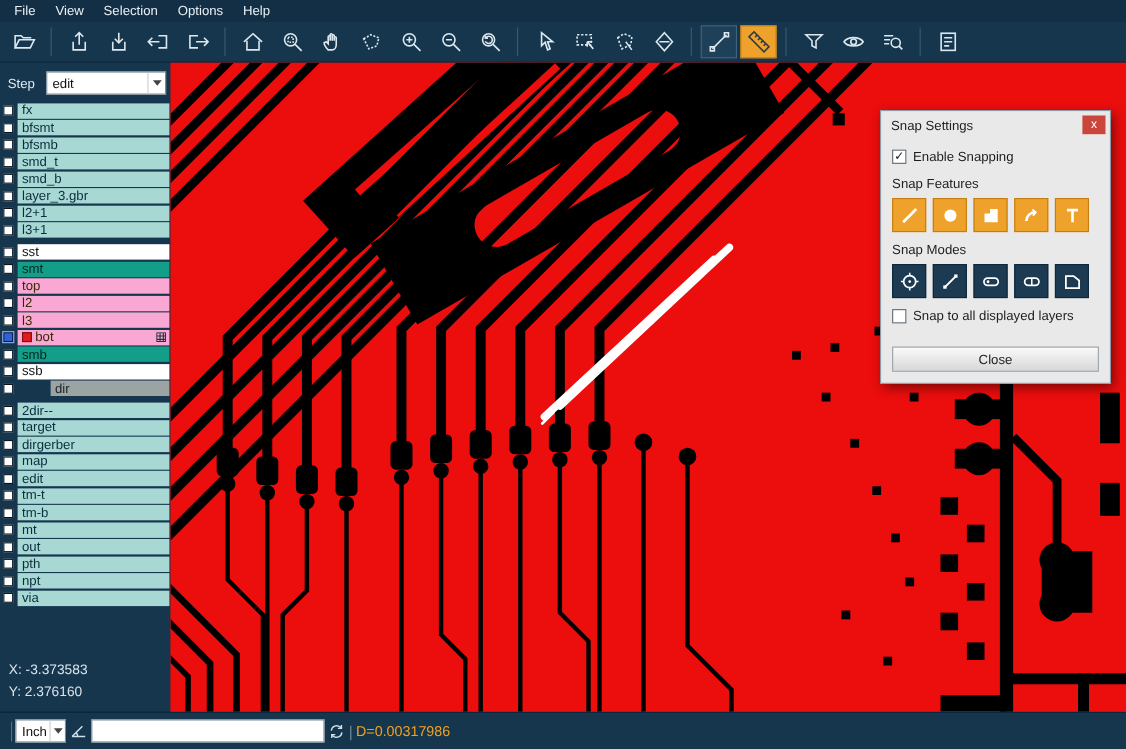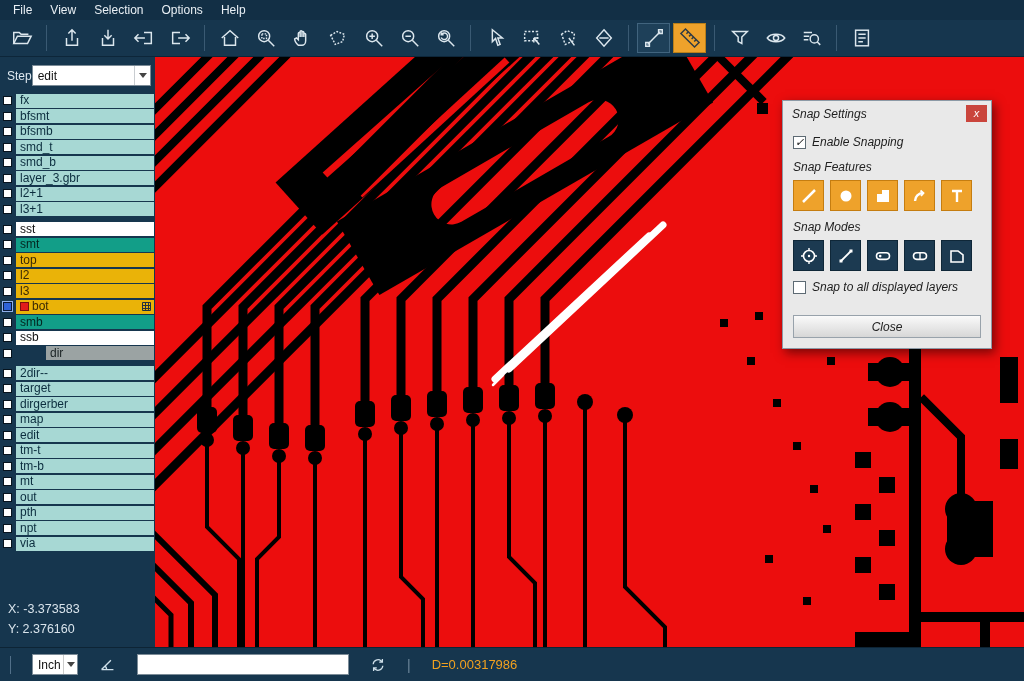--- a/index.html
+++ b/index.html
@@ -25,7 +25,7 @@
 
   
   .sidebar { width:155px; background:var(--navy,#16364e); display:flex; flex-direction:column; flex:none; }
-  .step-row { display:flex; align-items:center; gap:0; padding:8px 4px 7px 7px; color:#dfe9f0; font-size:12px; flex:none; }
+  .step-row { display:flex; align-items:center; gap:10px; padding:8px 4px 7px 7px; color:#dfe9f0; font-size:12px; flex:none; }
   .step-select { flex:1; background:#fff; color:#111; font-size:12px; height:21px; display:flex; align-items:center; padding-left:5px; border:1px solid #7b8b97; }
   .step-select .chevbox { margin-left:auto; width:16px; height:100%; border-left:1px solid #c9cdd1; display:flex; align-items:center; justify-content:center; }
   .tri-down { width:0; height:0; border-left:4px solid transparent; border-right:4px solid transparent; border-top:5px solid #444; }

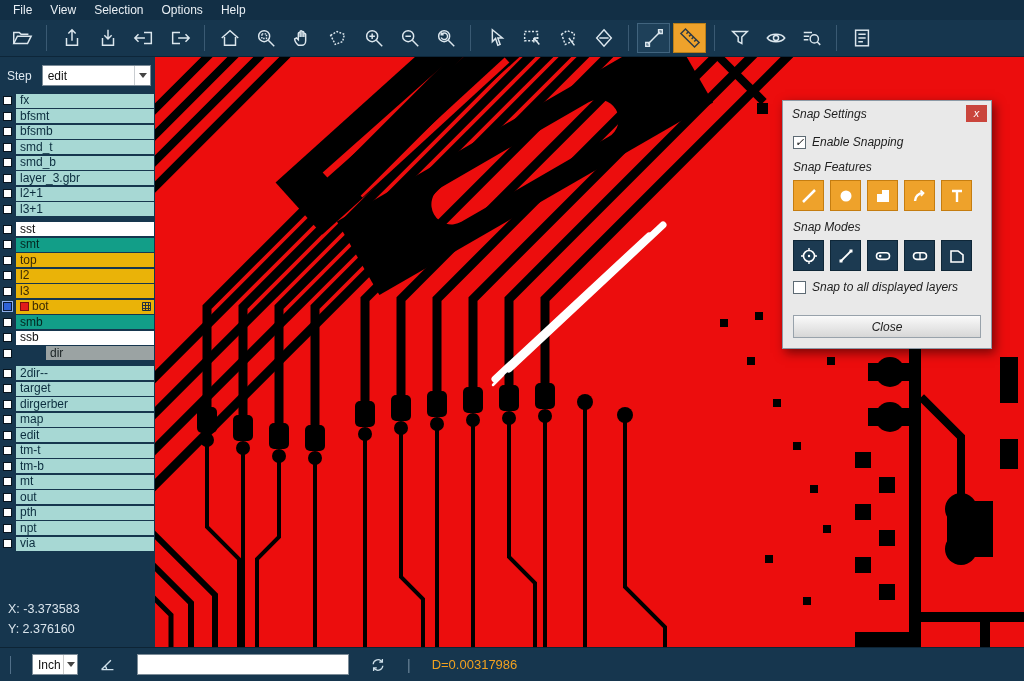--- a/index.html
+++ b/index.html
@@ -49,7 +49,7 @@
   .canvas-wrap svg.pcb { position:absolute; inset:0; width:100%; height:100%; display:block; }
 
   
-  .snap-dialog { position:absolute; left:627px; top:43px; width:210px; background:#e9e9e9; border:1px solid #8c9aa6; box-shadow:3px 4px 10px rgba(0,0,0,.5); font-size:12px; color:#1d1d1d;font-style:italic; }
+  .snap-dialog { position:absolute; left:645px; top:43px; width:210px; background:#e9e9e9; border:1px solid #8c9aa6; box-shadow:3px 4px 10px rgba(0,0,0,.5); font-size:12px; color:#1d1d1d; }
   .snap-title { height:25px; display:flex; align-items:center; padding-left:9px; color:#222; }
   .snap-close-x { margin-left:auto; width:21px; height:17px; background:#ca453c; color:#fff; display:flex; align-items:center; justify-content:center; font-size:11px; margin-right:4px; line-height:1; }
   .snap-body { padding:2px 10px 10px; }

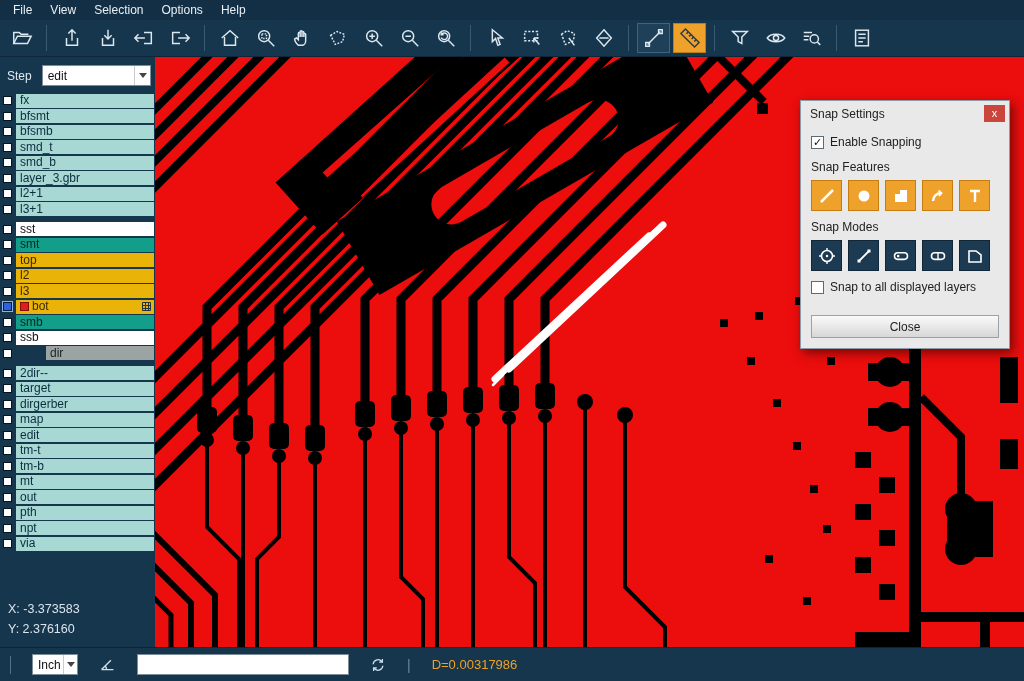--- a/index.html
+++ b/index.html
@@ -37,7 +37,7 @@
   .bg-teal  { background:#a7d8d4; }
   .bg-white { background:#ffffff; color:#111; }
   .bg-green { background:#129e88; color:#032620; }
-  .bg-amber { background:#eab308; color:#3a2905; }
+  .bg-amber { background:#f9a8d4; color:#3a2905; }
   .bg-gray  { background:#9ba3a3; color:#1b2425;margin-left:30px; }
   .layer-swatch { width:9px; height:9px; background:#e21b1b; border:1px solid #7d0e0e; margin-right:3px; flex:none; }
   .grid-ic { margin-left:auto; margin-right:3px; display:flex; align-items:center; }

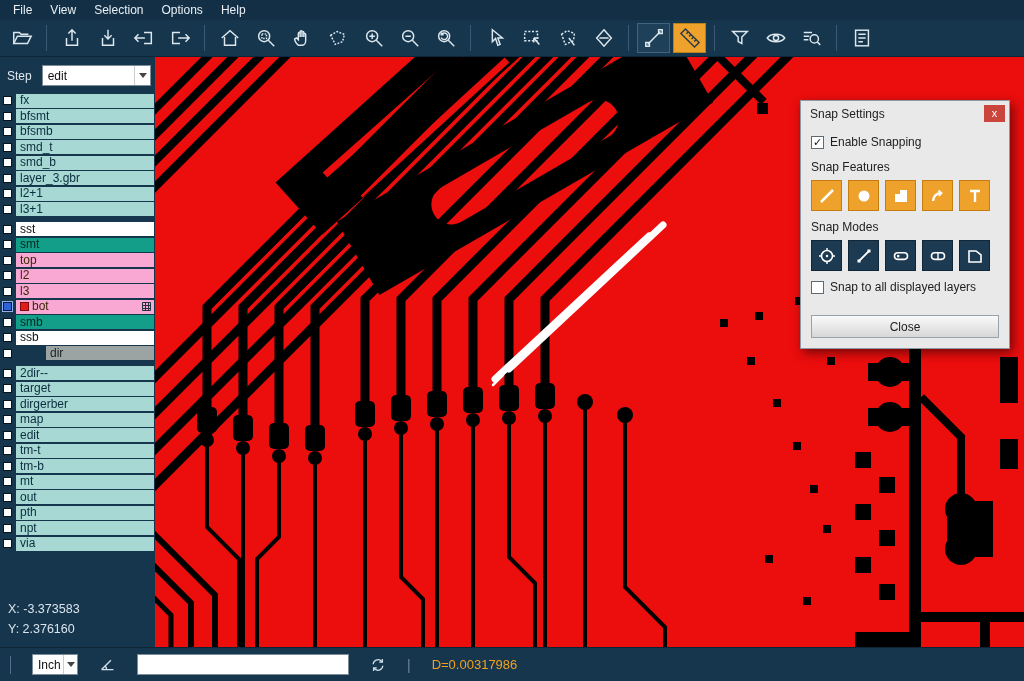--- a/index.html
+++ b/index.html
@@ -65,7 +65,7 @@
   .snap-close-btn { width:100%; height:23px; background:linear-gradient(#fafafa,#d7d7d7); border:1px solid #98a2ab; display:flex; align-items:center; justify-content:center; margin-top:21px; color:#222; font-size:12px; }
 
   
-  .statusbar { height:34px; background:var(--navy,#16364e); border-top:1px solid #0d2435; display:flex; align-items:center; gap:21px; padding:0 10px; flex:none; }
+  .statusbar { height:34px; background:var(--navy,#16364e); border-top:1px solid #0d2435; display:flex; align-items:center; gap:3px; padding:0 10px; flex:none; }
   .grip { width:1px; height:18px; background:#52708а; background:#527089; }
   .units { width:46px; height:21px; background:#fff; color:#111; font-size:12px; display:flex; align-items:center; padding-left:5px; border:1px solid #7b8b97; }
   .units .chevbox { margin-left:auto; width:14px; height:100%; border-left:1px solid #ccc; display:flex; align-items:center; justify-content:center; }

